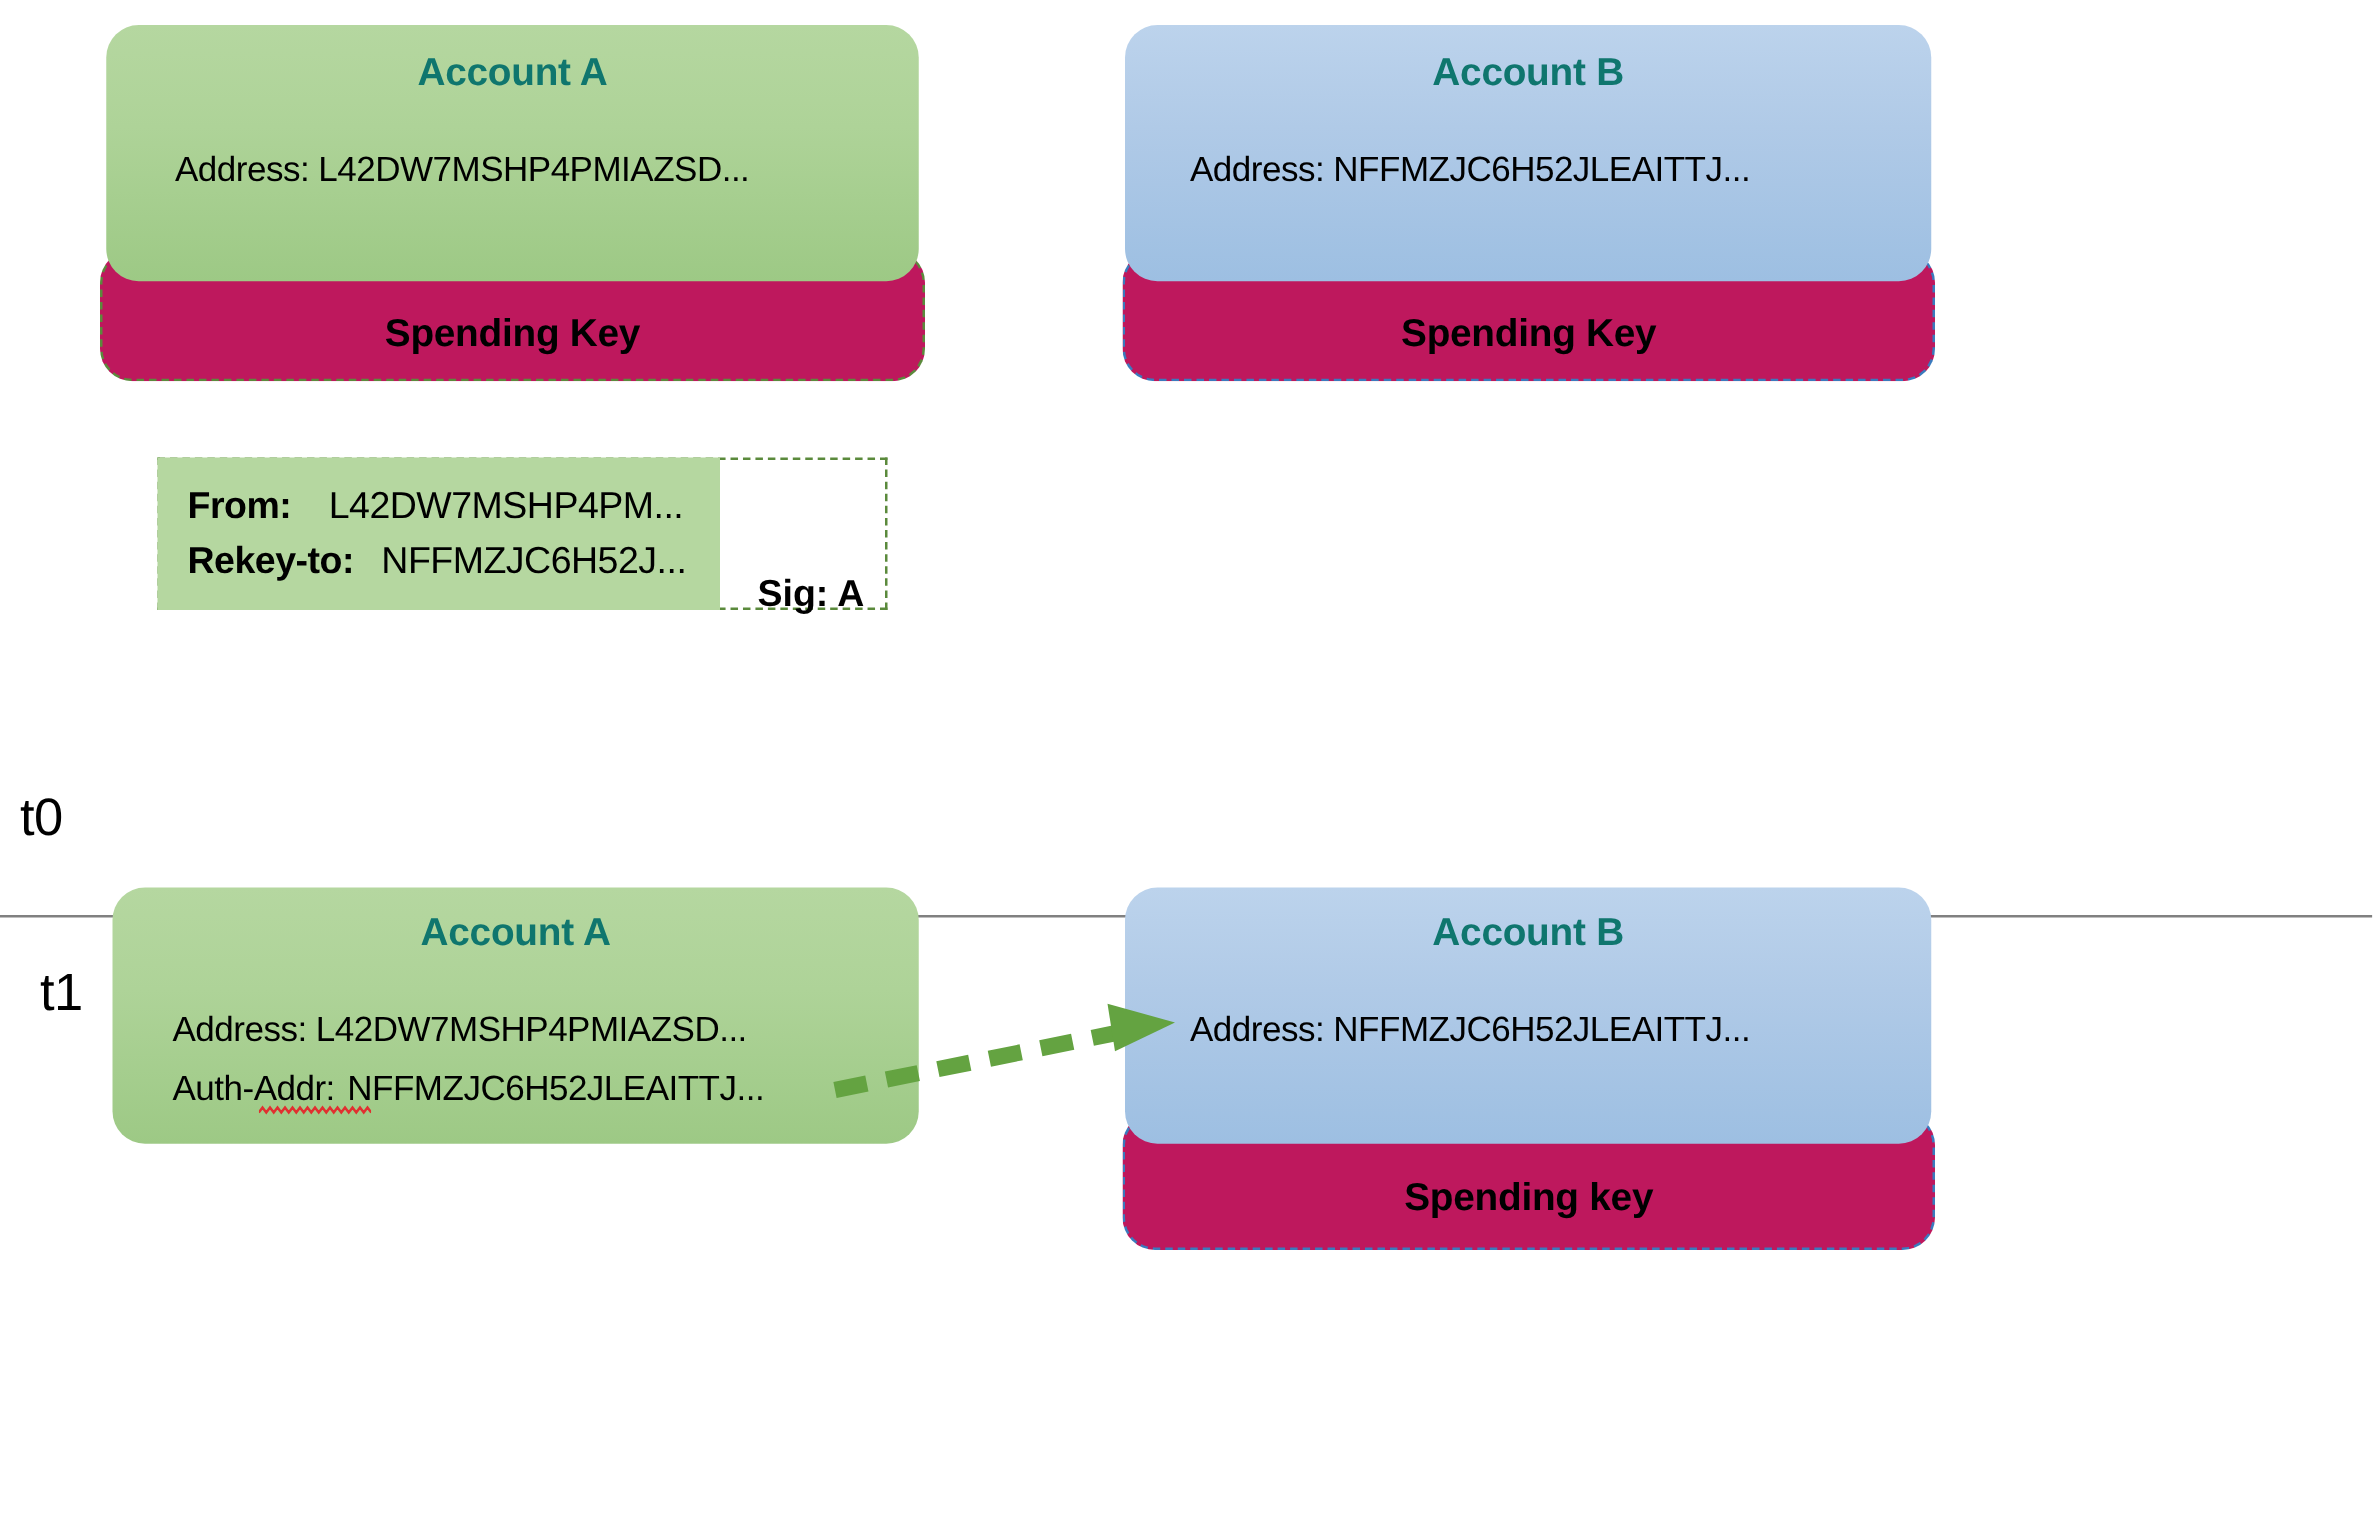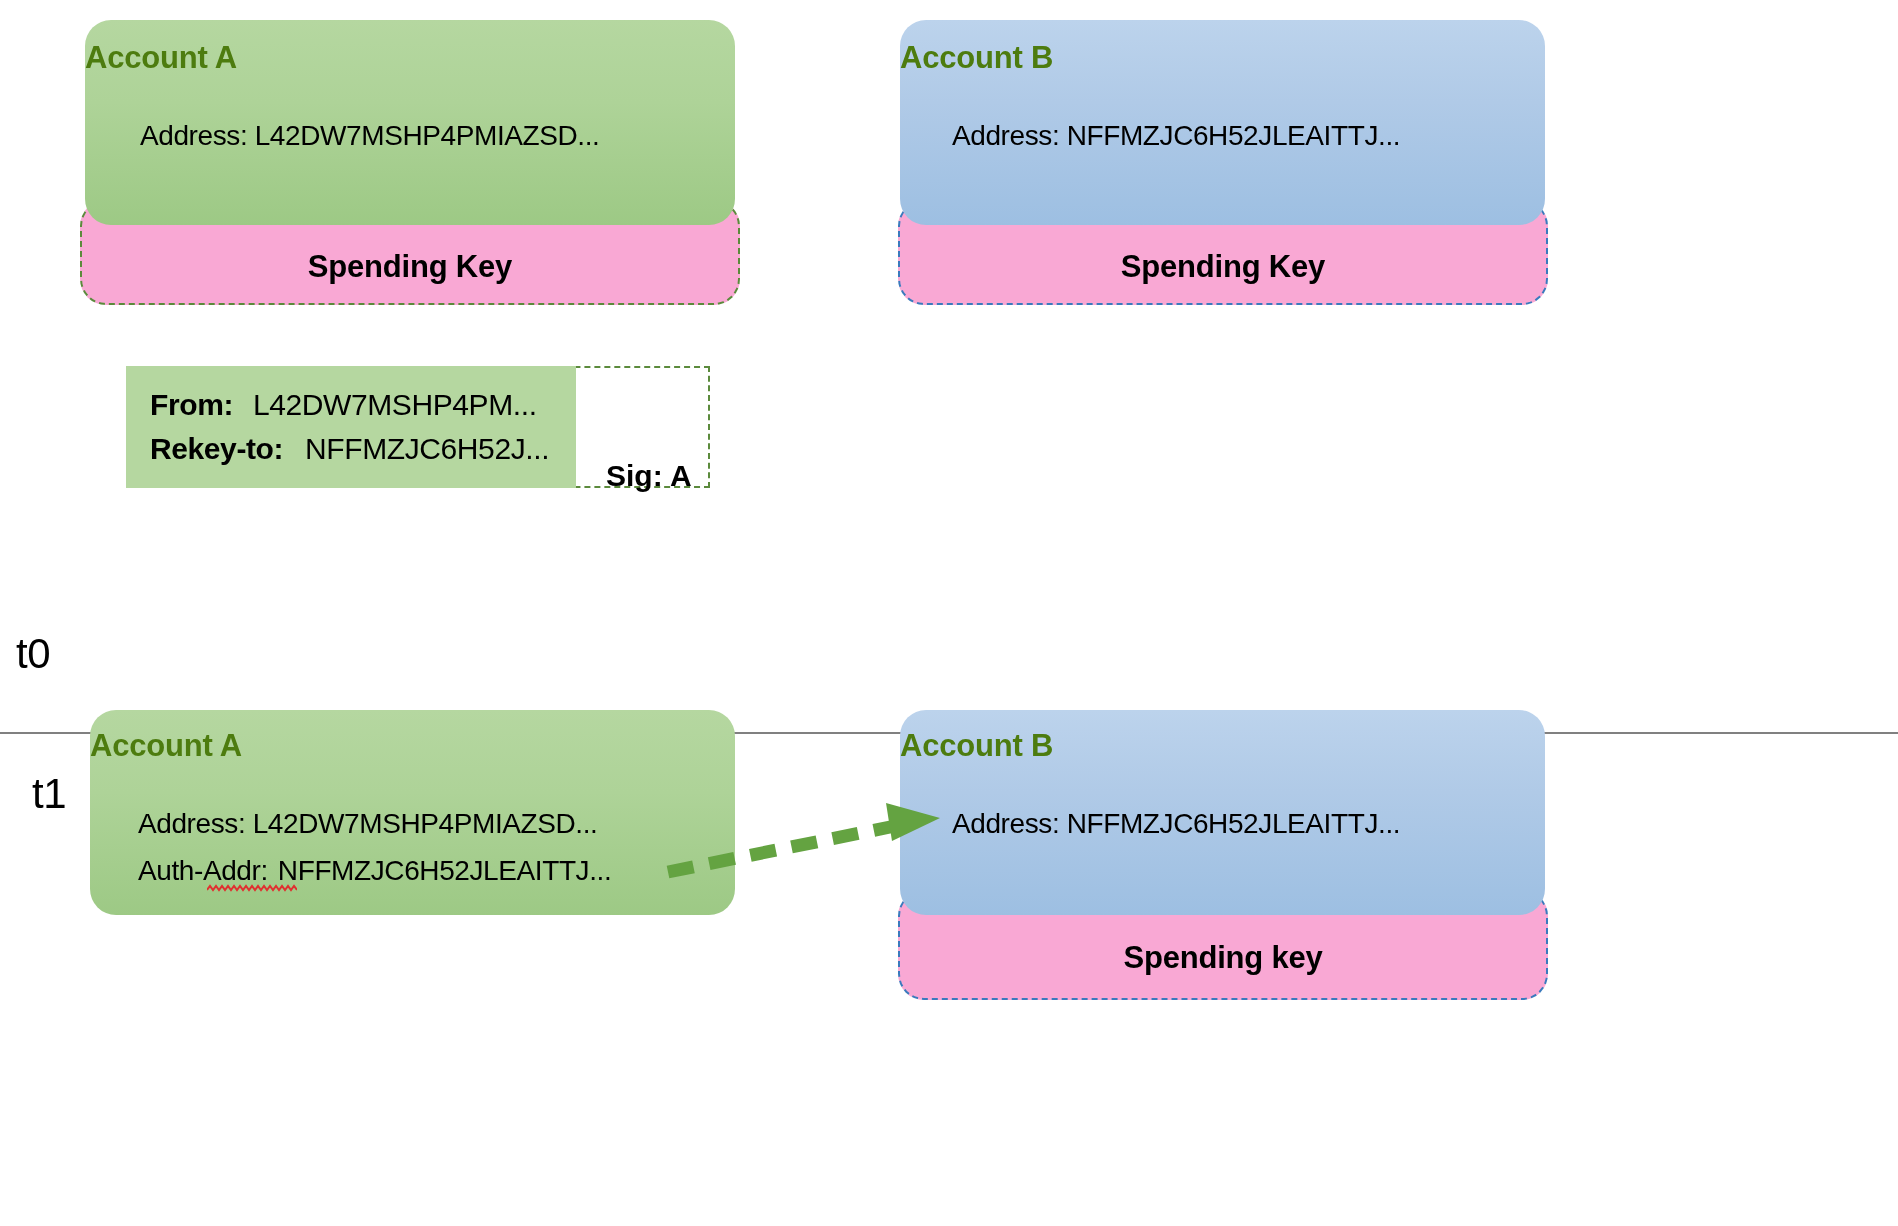--- a/index.html
+++ b/index.html
@@ -53,10 +53,10 @@
   .card-title {
     position: absolute;
     left: 0; right: 0;
-    text-align: left;
+    text-align: center;
     font-weight: bold;
     font-size: 31px;
-    color: #4d7c0f;
+    color: #0f766e;
     letter-spacing: -0.2px;
   }
   .card-line {

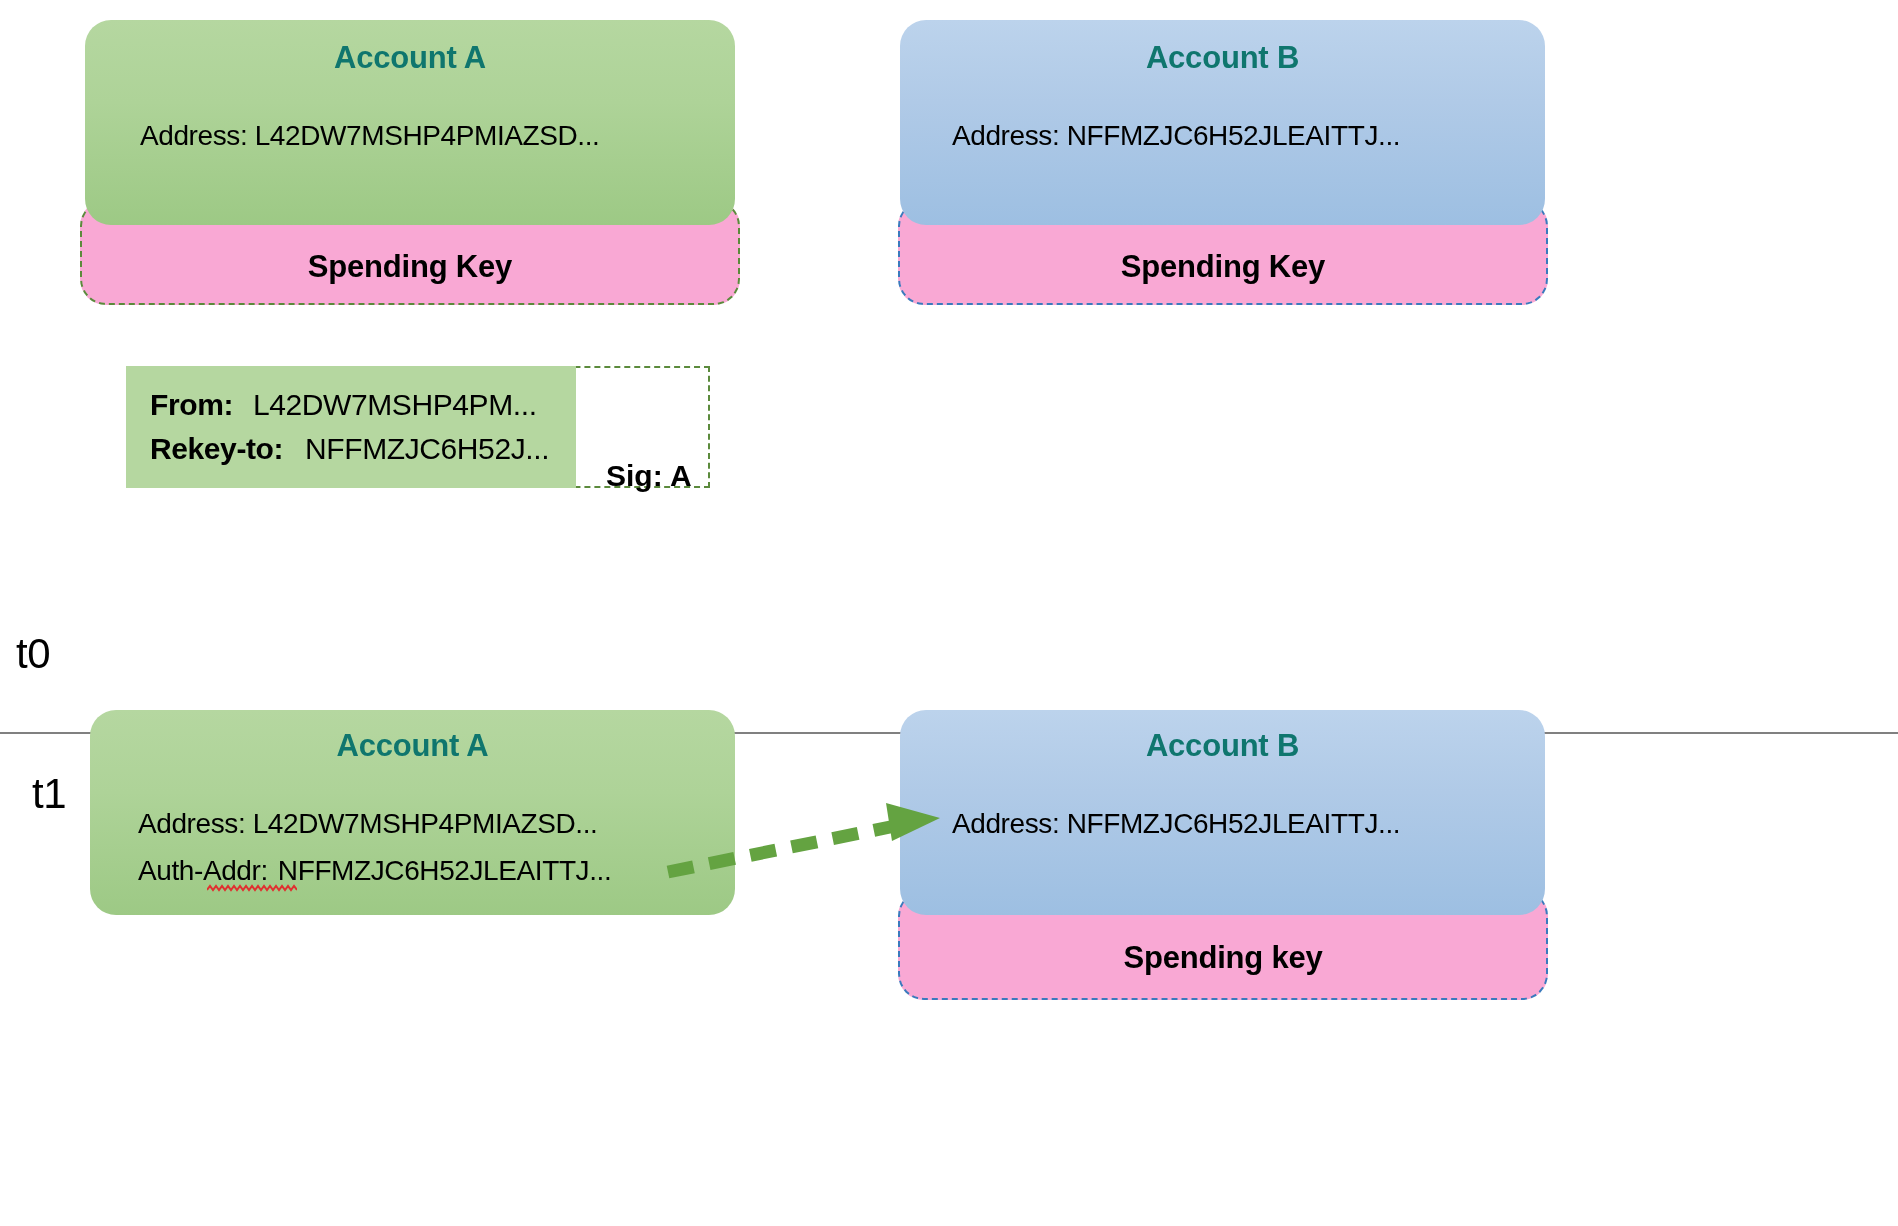--- a/index.html
+++ b/index.html
@@ -24,7 +24,7 @@
 
   
   .keybox {
-    background: #f9a8d4;
+    background: #be185d;
     border-radius: 26px;
   }
   .keybox.green  { border: 2.5px dashed #5b8a3c; }

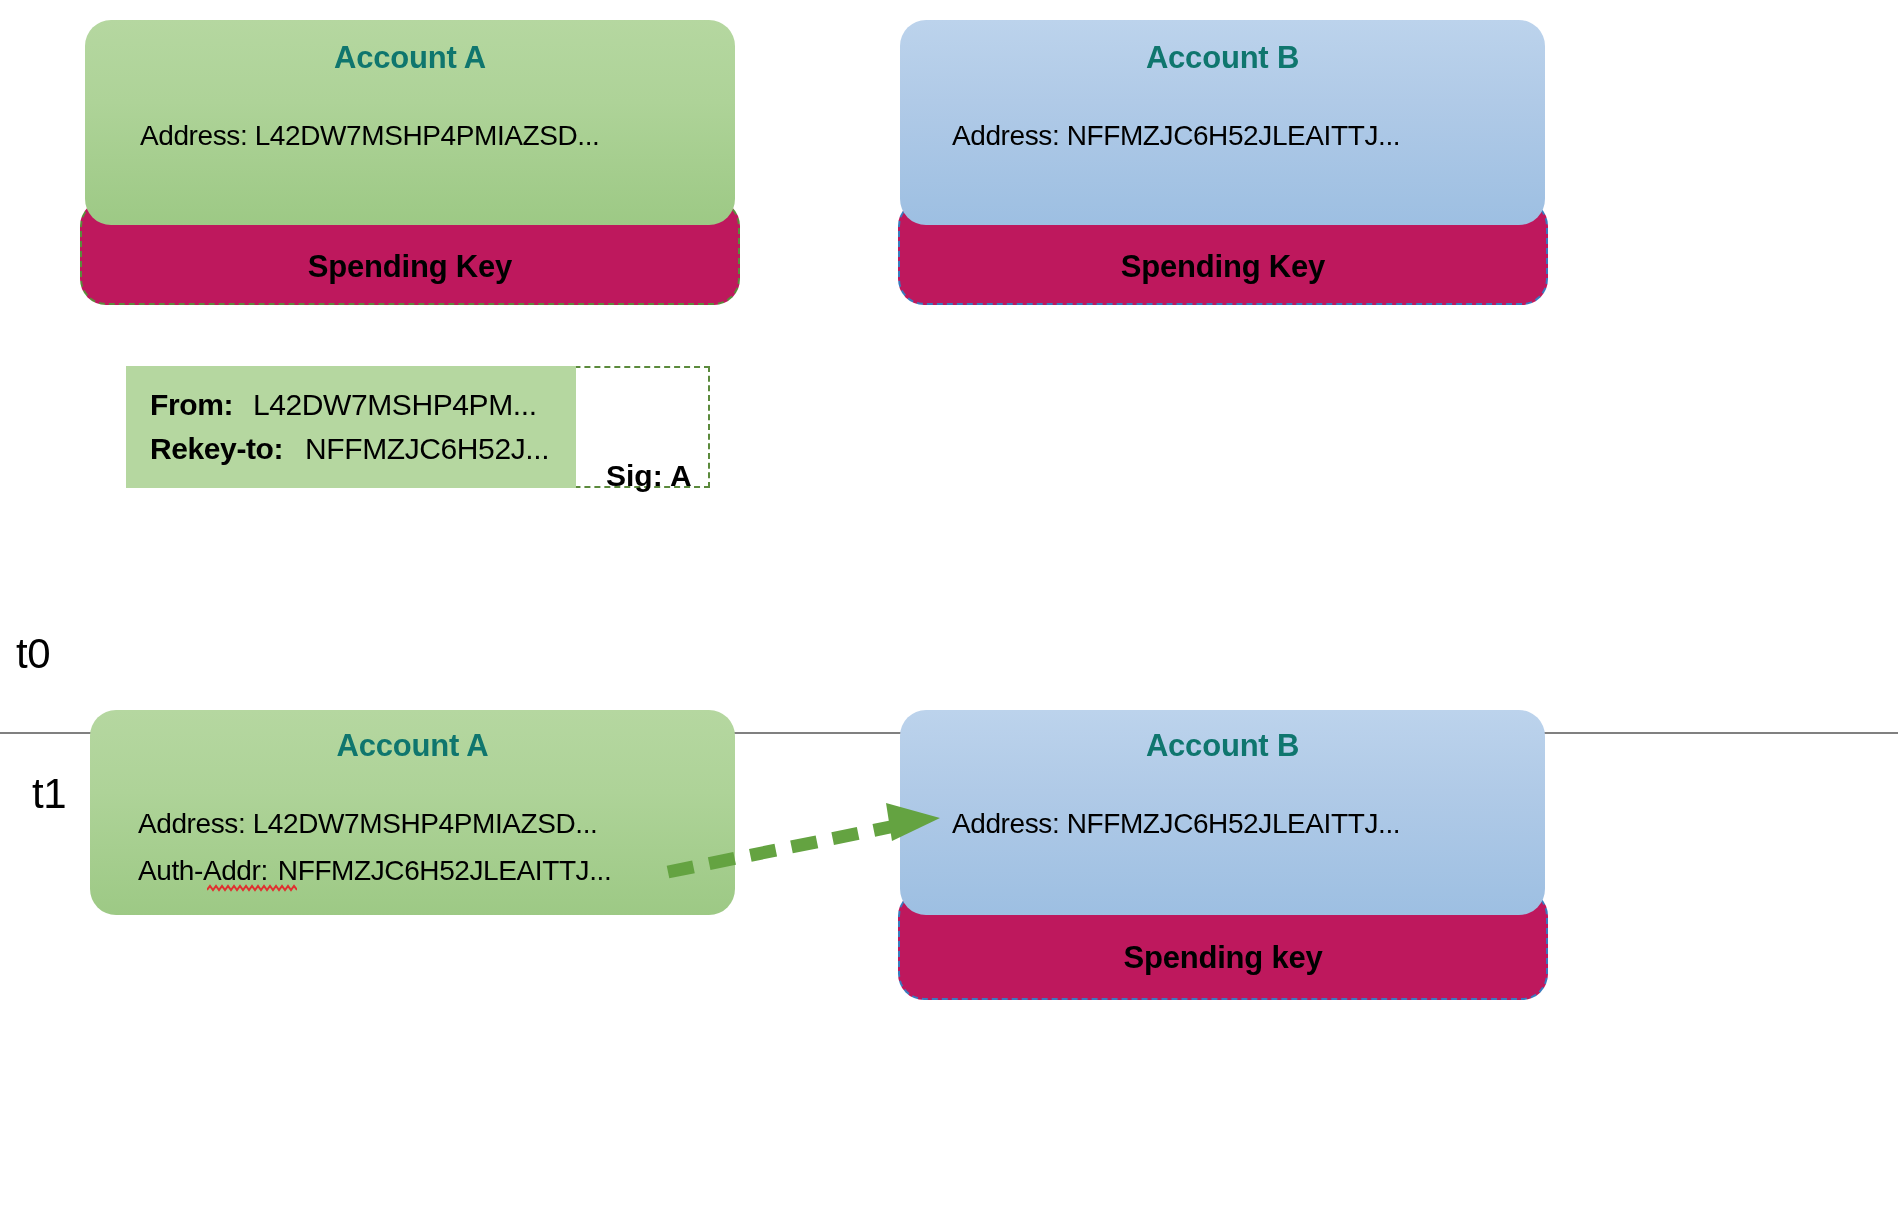--- a/index.html
+++ b/index.html
@@ -143,7 +143,7 @@
     <div class="tx-fill" style="left:-2px; top:-2px; width:450px; height:122px;"></div>
     <div class="tx-row" style="left:22px; top:20px;">
       <b>From:</b>
-      <span style="margin-left:12px;">L42DW7MSHP4PM...</span>
+      <span style="margin-left:22px;">L42DW7MSHP4PM...</span>
     </div>
     <div class="tx-row" style="left:22px; top:64px;">
       <b>Rekey-to:</b>

